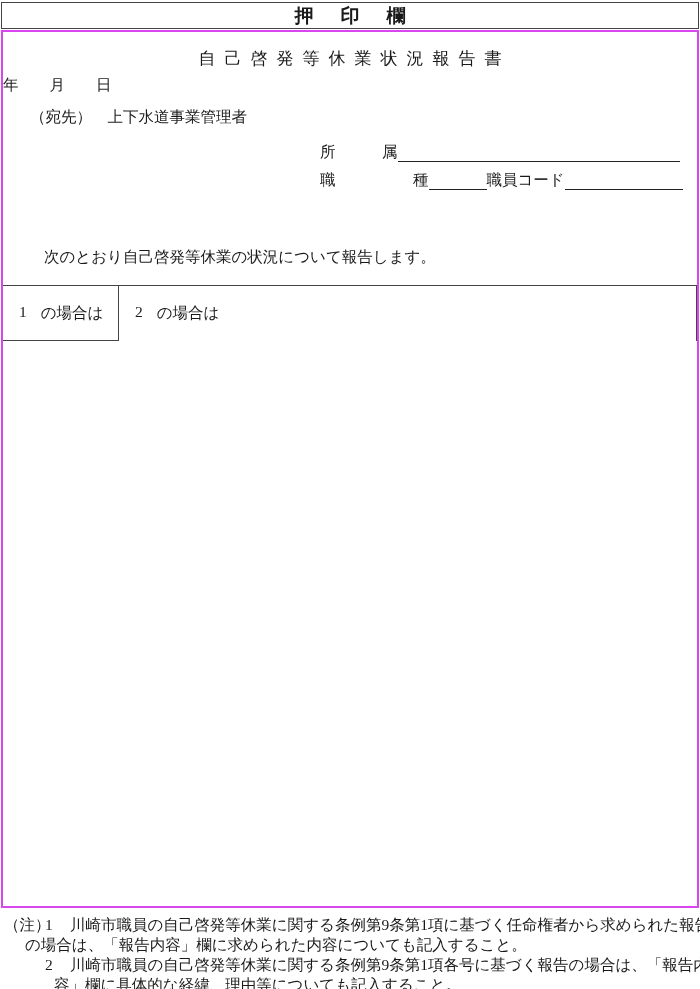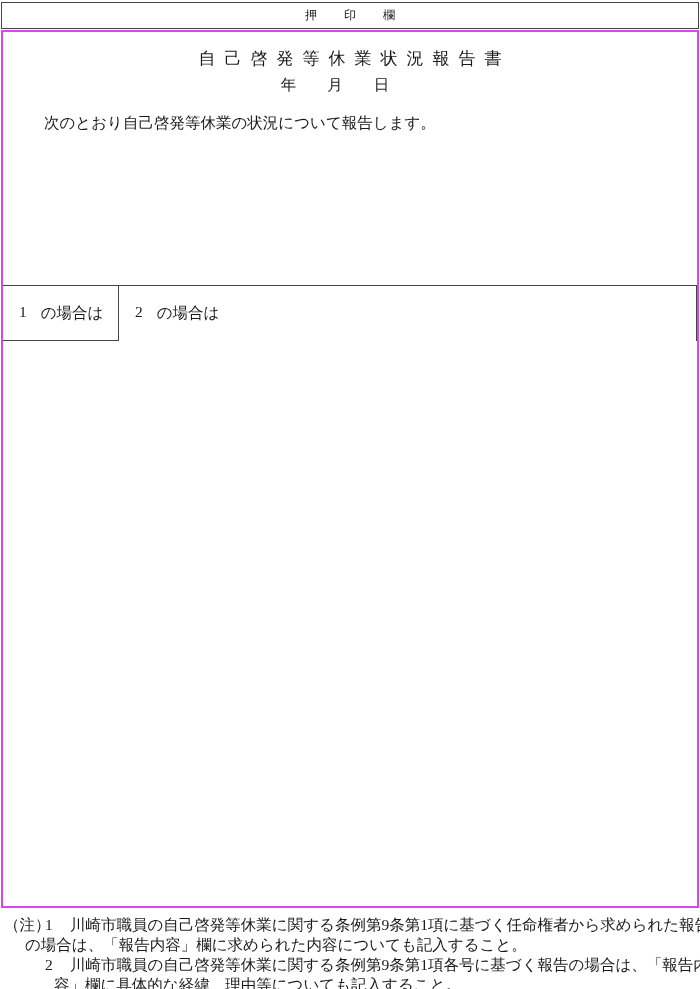--- a/index.html
+++ b/index.html
@@ -12,7 +12,7 @@
     margin:2px 1px 0 1px;height:25px;border:1px solid #444;
     display:flex;align-items:center;justify-content:center;
   }
-  .seal-box .seal-title{letter-spacing:27px;padding-left:27px;font-size:12px;}
+  .seal-box .seal-title{letter-spacing:27px;padding-left:27px;font-size:19px;font-weight:bold;}
   .main-box{
     margin:1px 1px 0 1px;height:874px;border:2px solid #d946ef;position:relative;
   }

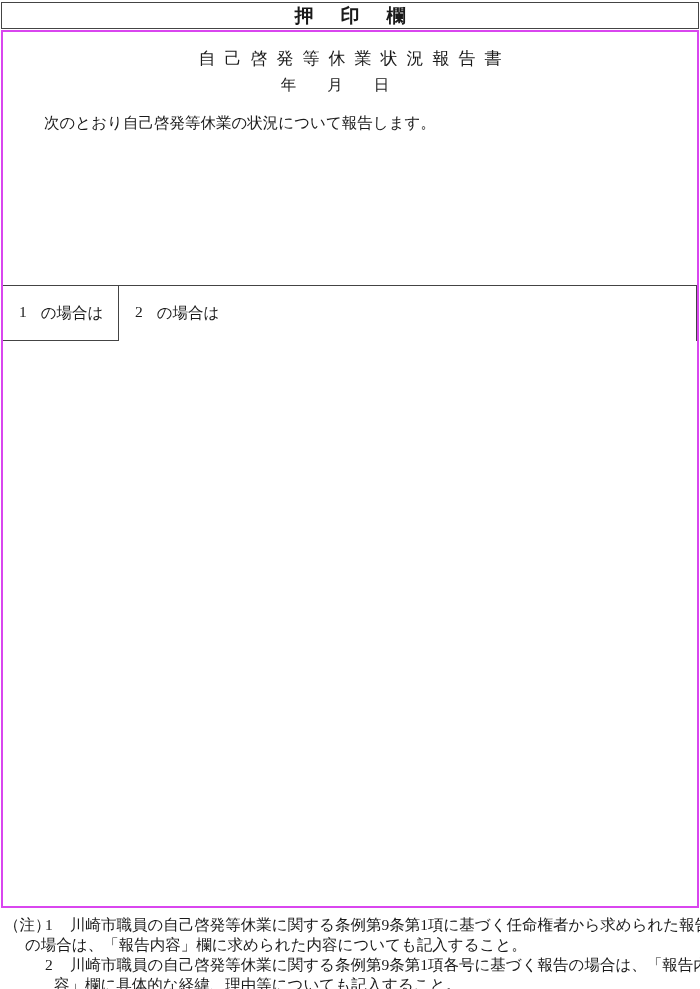--- a/index.html
+++ b/index.html
@@ -20,7 +20,7 @@
     margin-top:16px;text-align:center;font-size:17px;
     letter-spacing:9px;padding-left:9px;line-height:22px;
   }
-  .date-line{margin-top:6px;text-align:center;padding-right:30px;line-height:18px;}
+  .date-line{margin-top:6px;text-align:left;padding-right:30px;line-height:18px;}
   .addressee{margin-top:14px;padding-left:27px;line-height:18px;}
   .fields{margin-top:8px;margin-left:317px;}
   .frow{height:28px;display:flex;align-items:flex-end;}

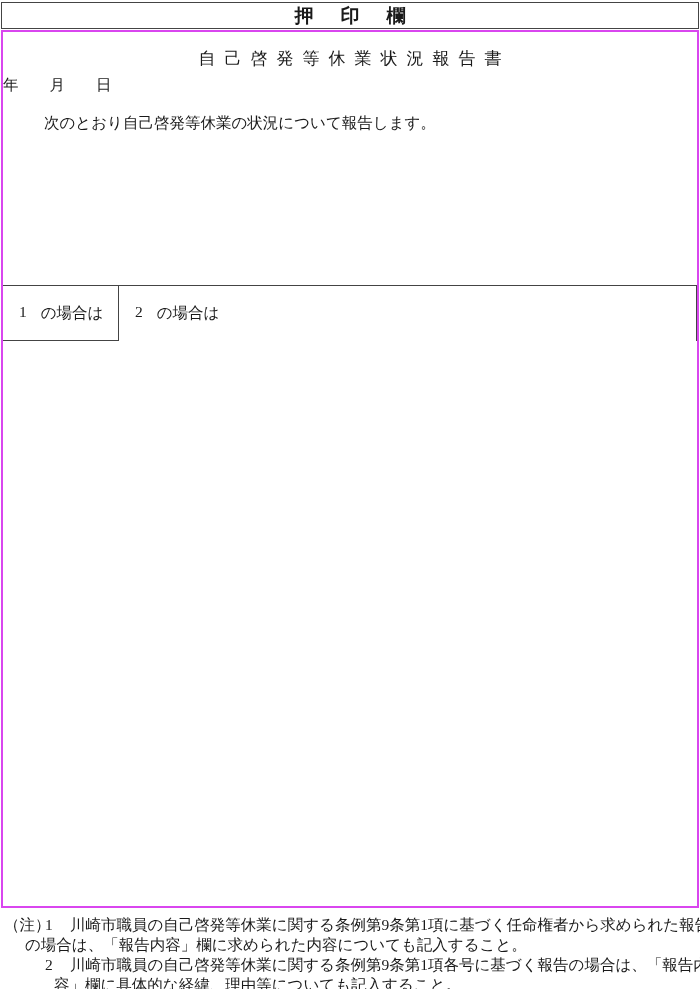--- a/index.html
+++ b/index.html
@@ -63,6 +63,7 @@
 <div class="main-box">
   <div class="doc-title">自己啓発等休業状況報告書</div>
   <div class="date-line">年　　月　　日</div>
+  <div class="addressee">（宛先）　上下水道事業管理者</div>
 
   <div class="fields">
   </div>

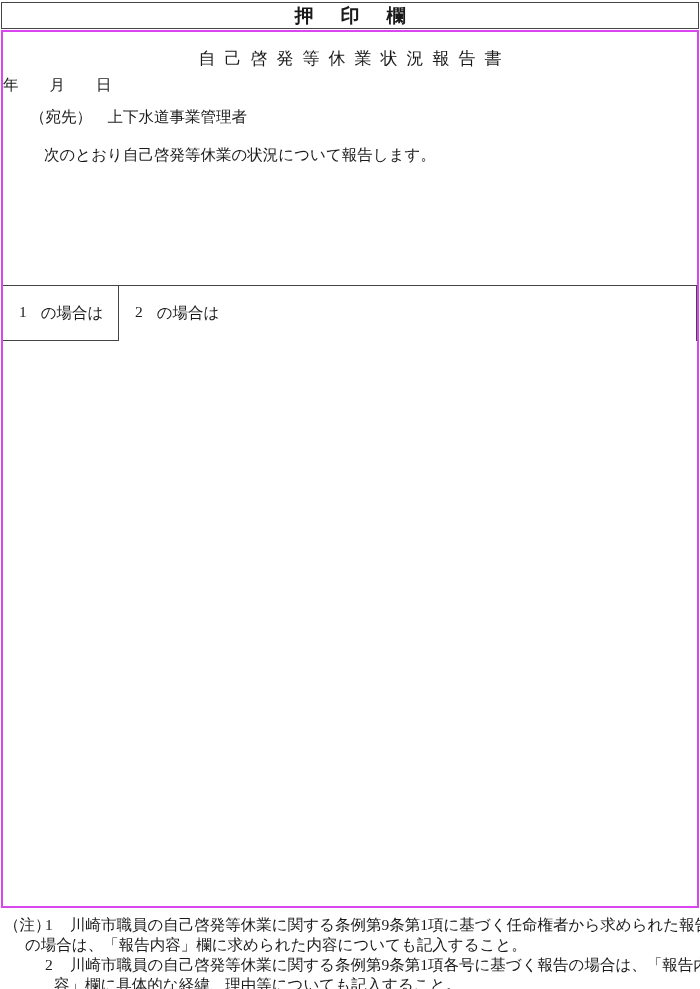--- a/index.html
+++ b/index.html
@@ -66,6 +66,10 @@
   <div class="addressee">（宛先）　上下水道事業管理者</div>
 
   <div class="fields">
+    <div class="frow">
+      <span class="flabel">所　　　属</span>
+      <span class="ul ul-aff"></span>
+    </div>
   </div>
 
   <div class="intro">次のとおり自己啓発等休業の状況について報告します。</div>

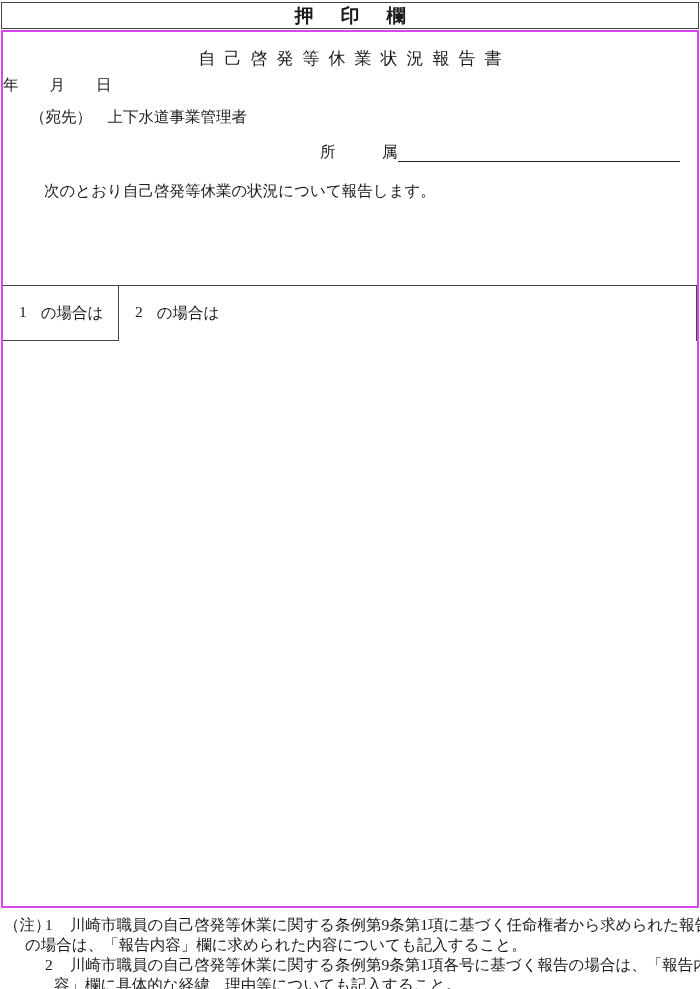--- a/index.html
+++ b/index.html
@@ -70,6 +70,12 @@
       <span class="flabel">所　　　属</span>
       <span class="ul ul-aff"></span>
     </div>
+    <div class="frow">
+      <span class="flabel">職　　　　　種</span>
+      <span class="ul ul-jobtype"></span>
+      <span class="flabel">職員コード</span>
+      <span class="ul ul-code"></span>
+    </div>
   </div>
 
   <div class="intro">次のとおり自己啓発等休業の状況について報告します。</div>

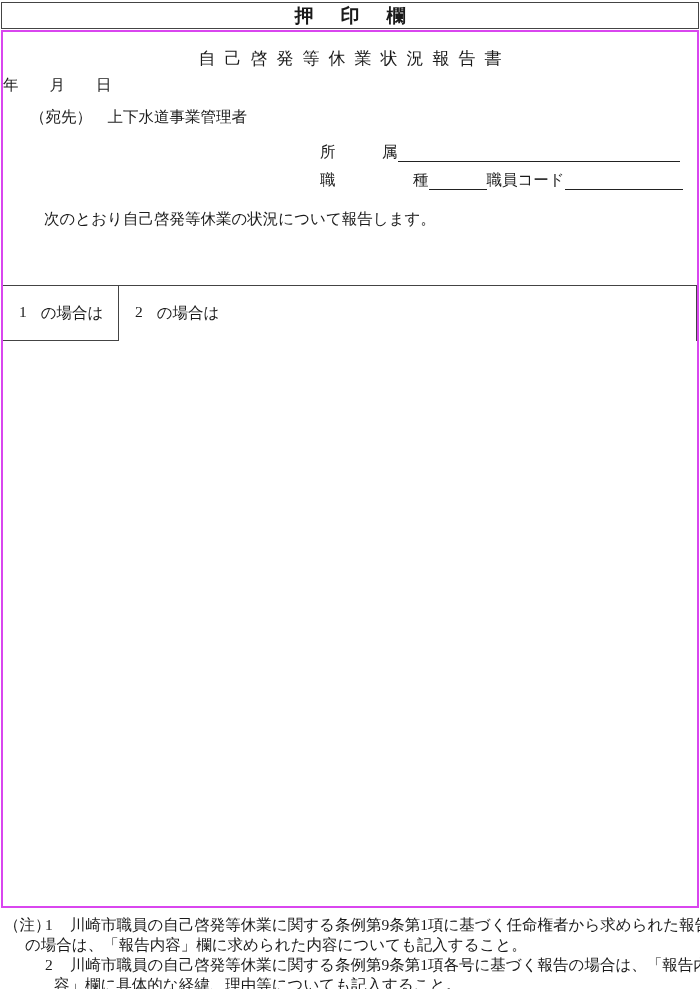--- a/index.html
+++ b/index.html
@@ -31,7 +31,7 @@
   .ul-jobtype{width:58px;}
   .ul-code{width:118px;}
   .seal-mark{position:absolute;right:3px;bottom:0;line-height:18px;}
-  .intro{margin-top:20px;padding-left:41px;line-height:18px;}
+  .intro{margin-top:58px;padding-left:41px;line-height:18px;}
   .table-area{
     position:absolute;left:0;right:0;top:253px;bottom:0;
     border-top:1px solid #444;

